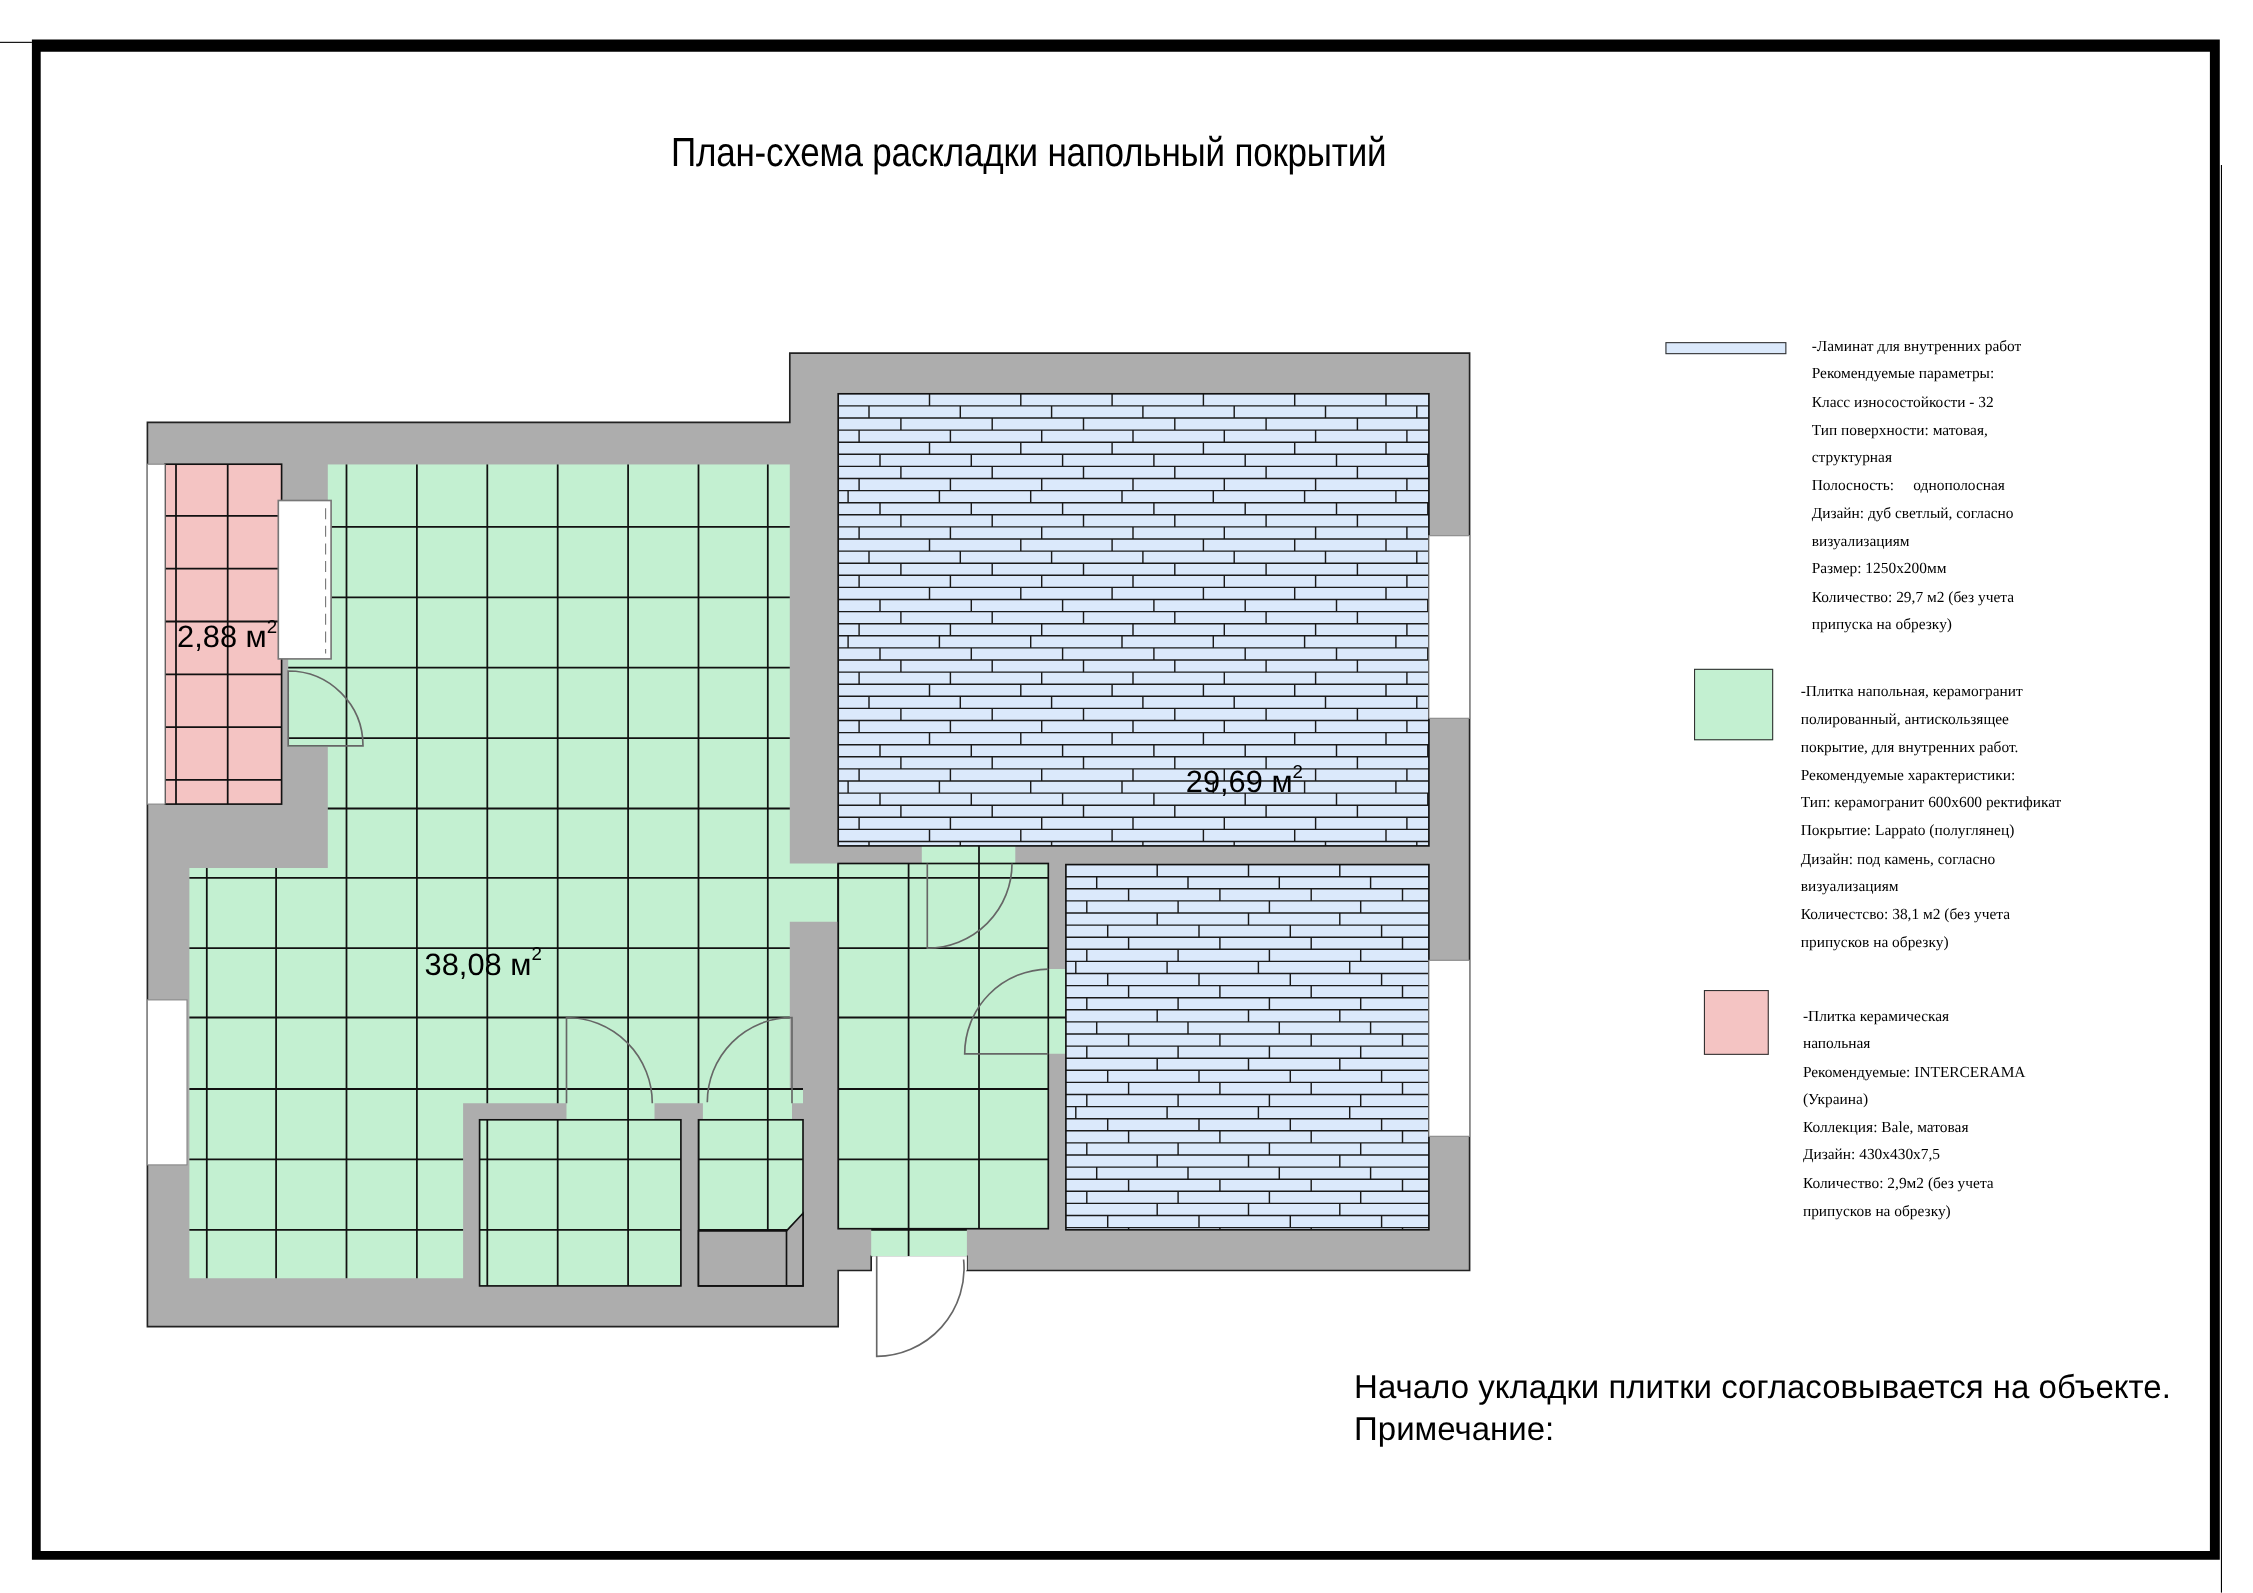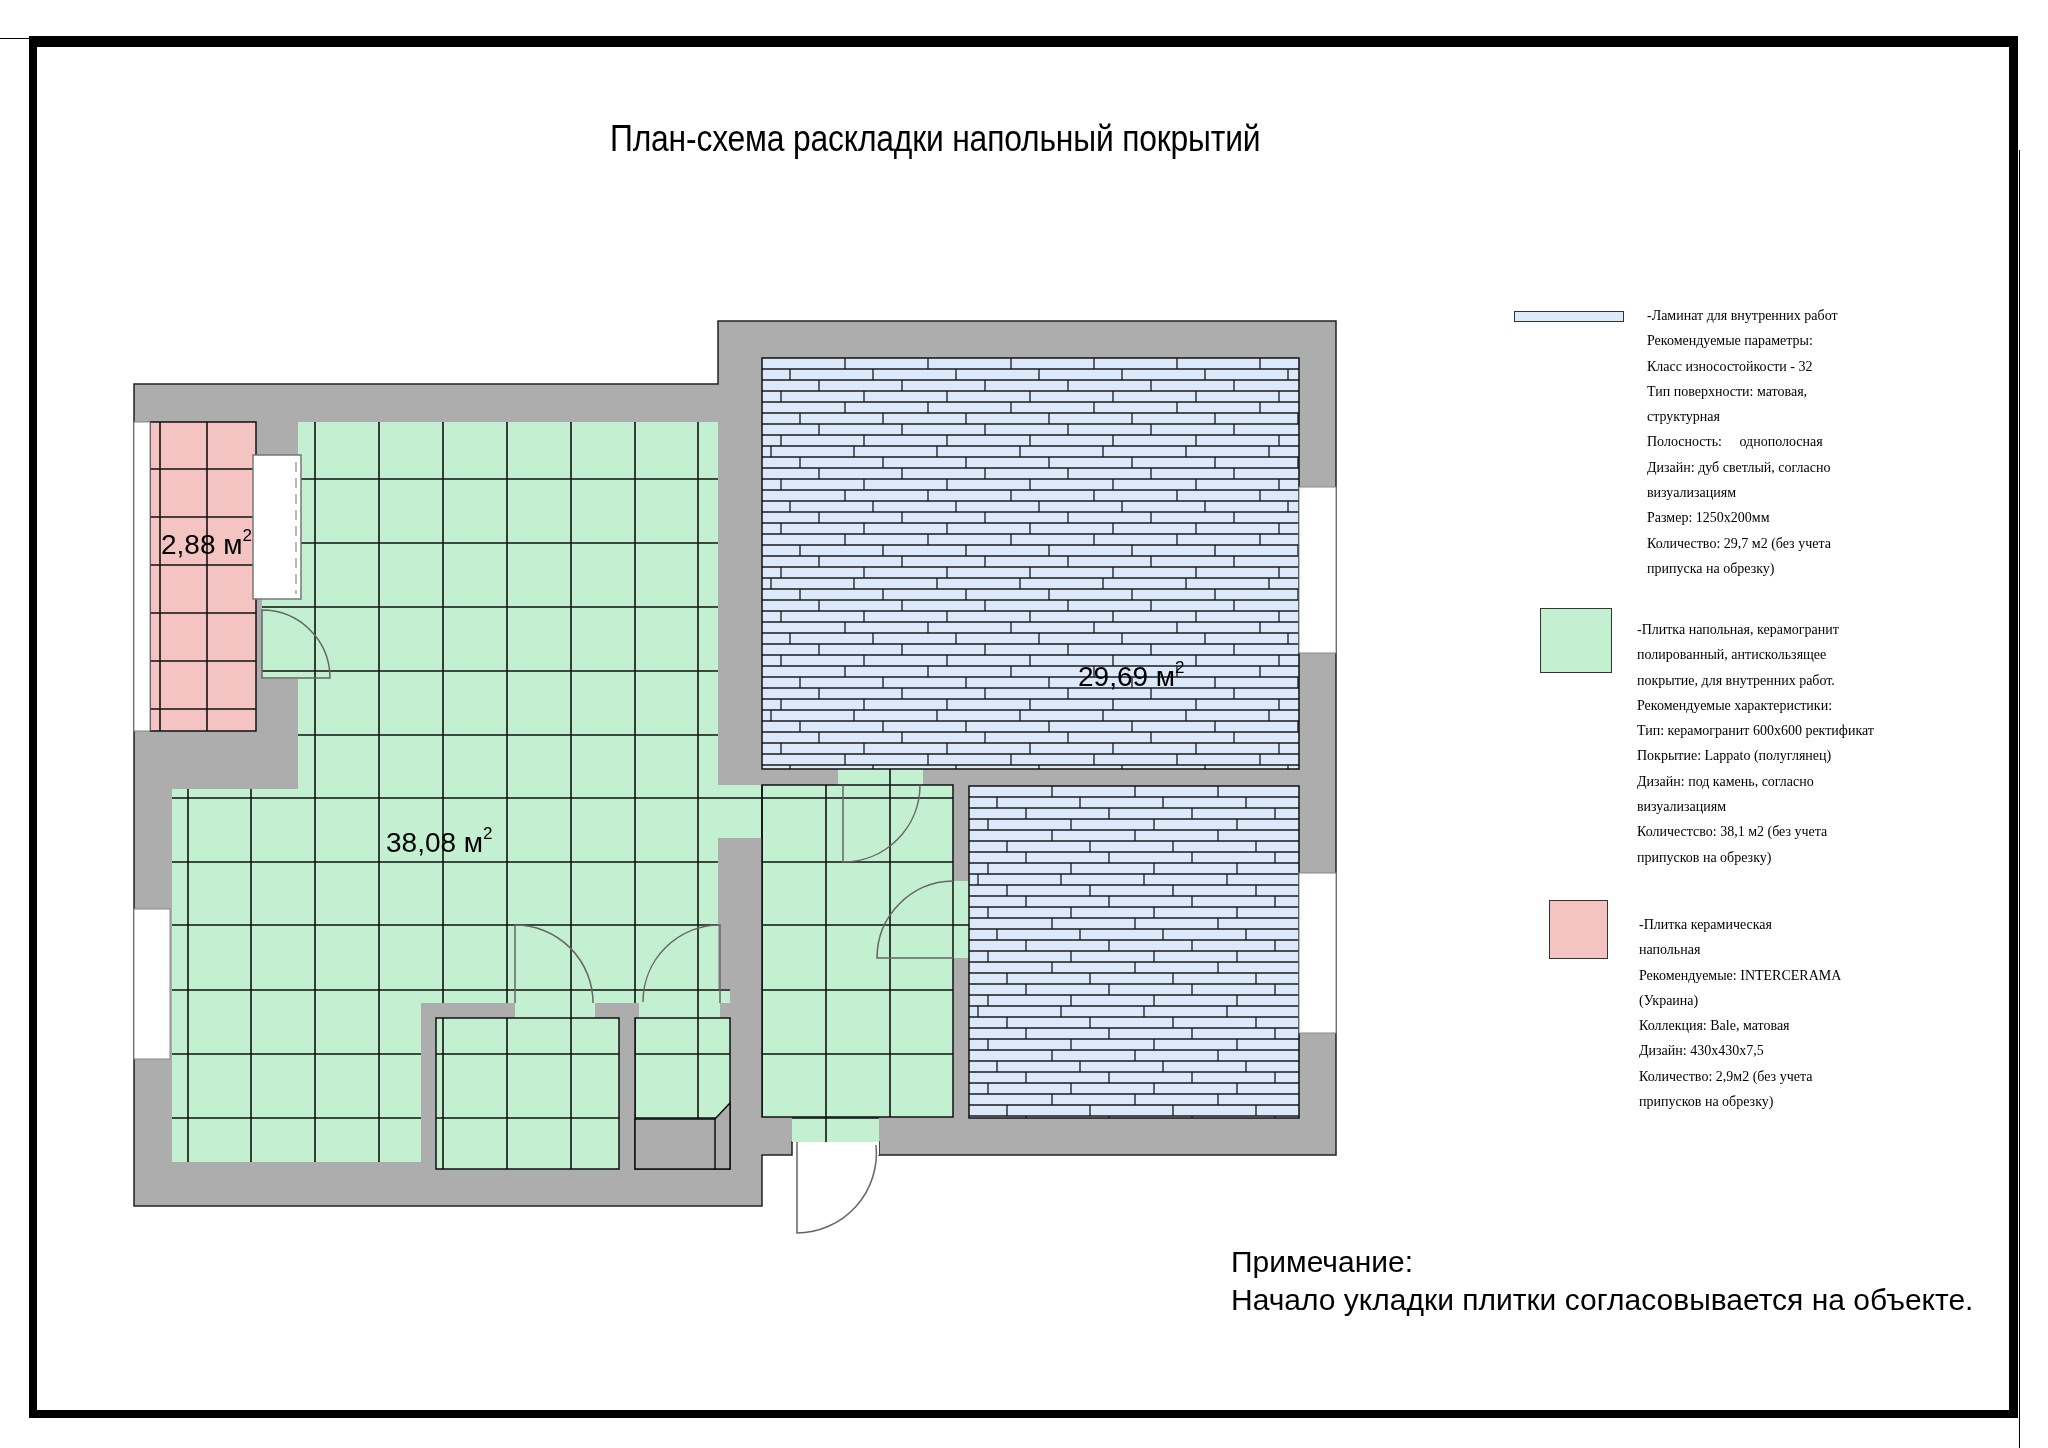--- a/index.html
+++ b/index.html
@@ -9,7 +9,7 @@
   .stub-right { position: absolute; left: 2019px; top: 150px; width: 1px; height: 1298px; background: #000; }
   .title { position: absolute; left: 610px; top: 118px; font-size: 37px; white-space: nowrap; letter-spacing: -0.2px; transform: scaleX(0.86); transform-origin: left top; }
   svg.plan { position: absolute; left: 0; top: 0; }
-  .area-label { position: absolute; font-size: 28px; white-space: nowrap; line-height: 1; }
+  .area-label { position: absolute; font-size: 28px; white-space: nowrap; line-height: 1; margin-top: 34px; }
   .area-label sup { font-size: 17px; vertical-align: top; position: relative; top: -4px; }
   .legend-swatch { position: absolute; box-sizing: border-box; border: 1.5px solid #333; }
   .legend-text { position: absolute; font-size: 14px; line-height: 25.3px; white-space: pre; font-family: Liberation Serif, serif; }

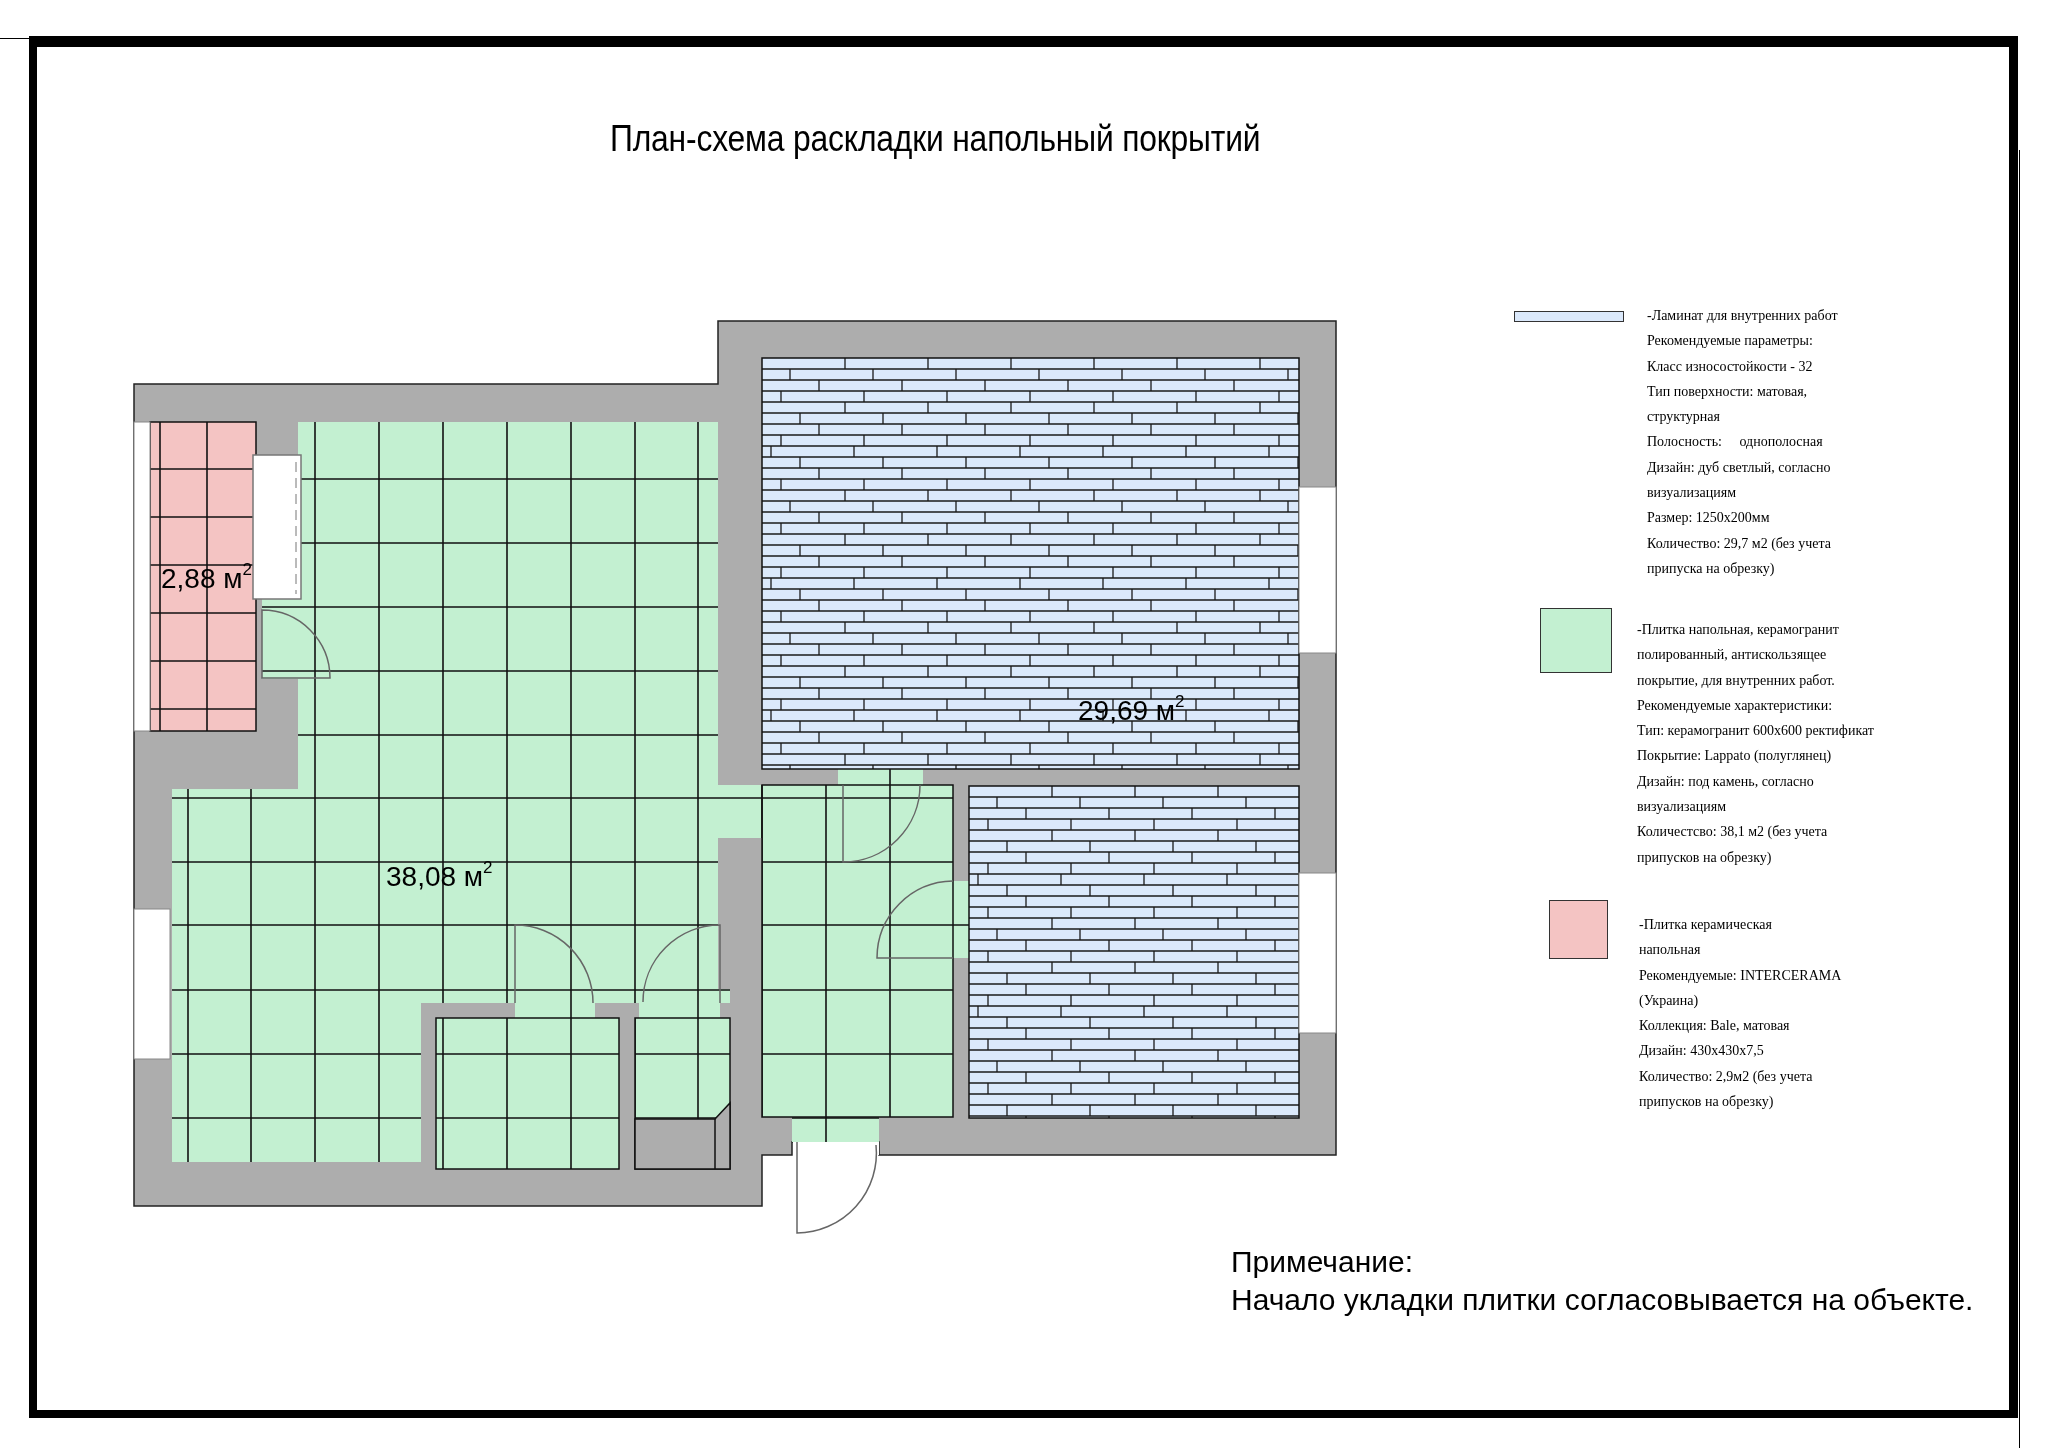--- a/index.html
+++ b/index.html
@@ -595,8 +595,8 @@
 <div class="legend-text" id="legend-2" style="left:1639px; top:912px;"><div>-Плитка керамическая</div><div>напольная</div><div>Рекомендуемые: INTERCERAMA</div><div>(Украина)</div><div>Коллекция: Bale, матовая</div><div>Дизайн: 430x430x7,5</div><div>Количество: 2,9м2 (без учета</div><div>припусков на обрезку)</div></div>
 
 <div class="note">
+  <div>Начало укладки плитки согласовывается на объекте.</div>
   <div>Примечание:</div>
-  <div>Начало укладки плитки согласовывается на объекте.</div>
 </div>
 
 </body></html>

